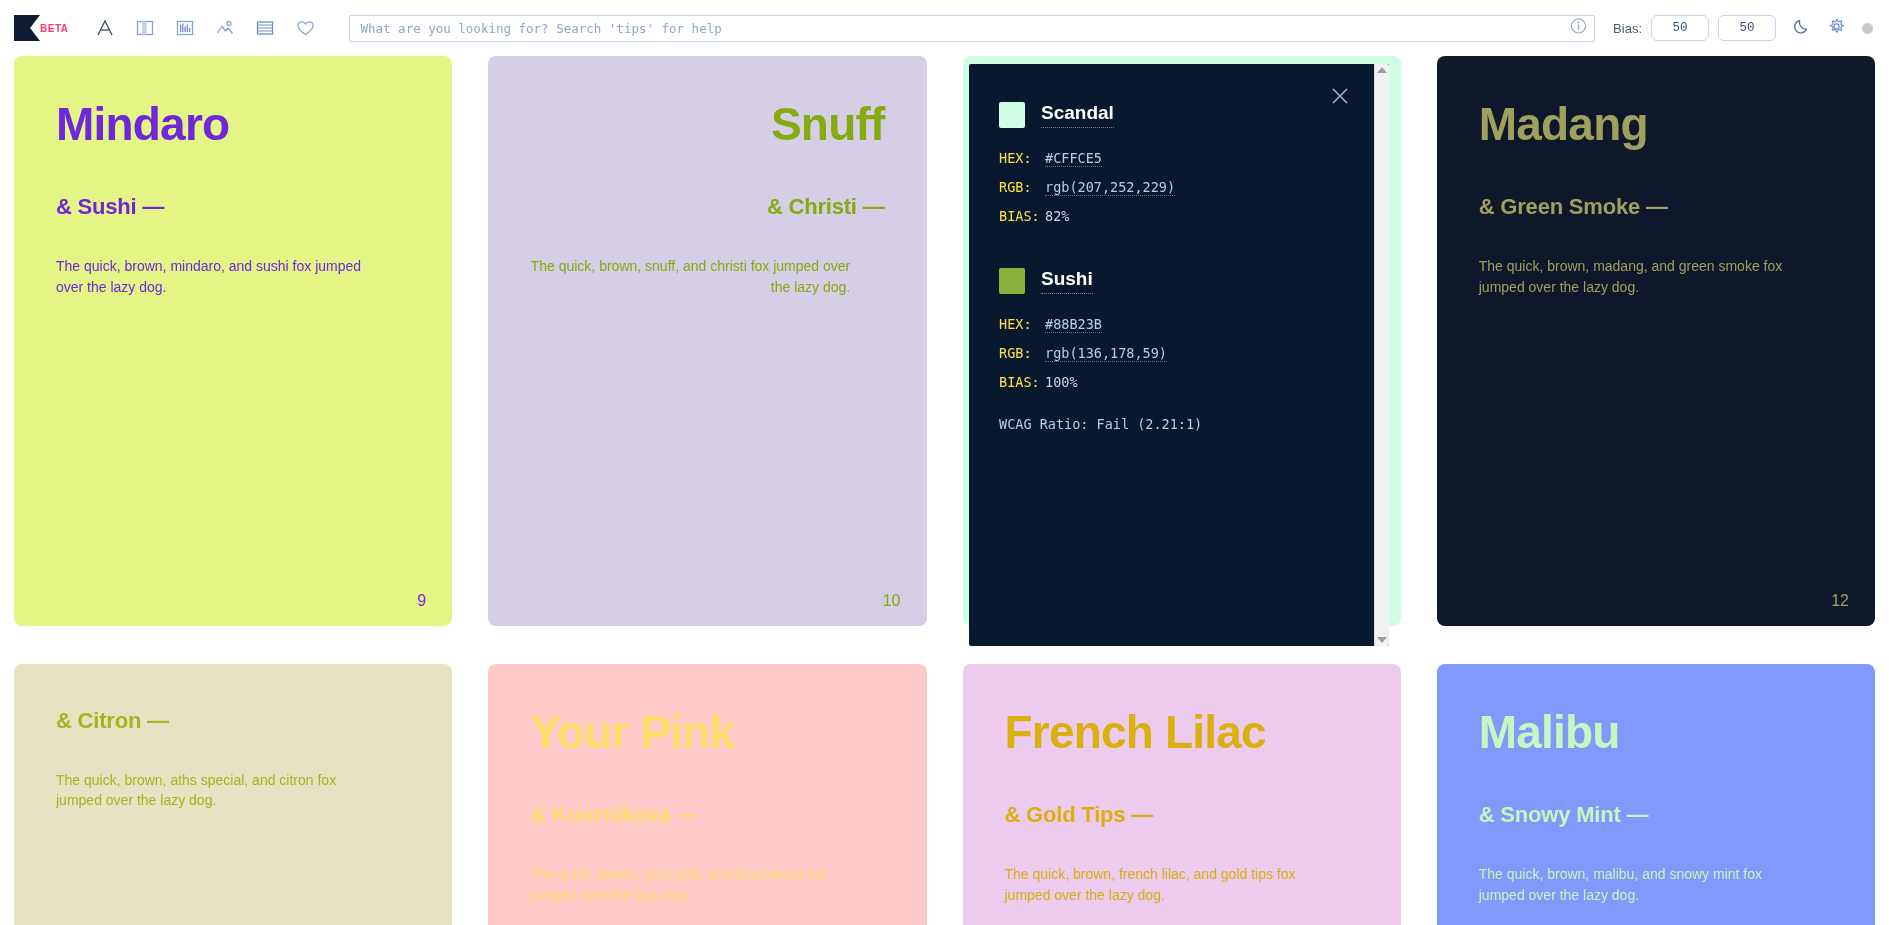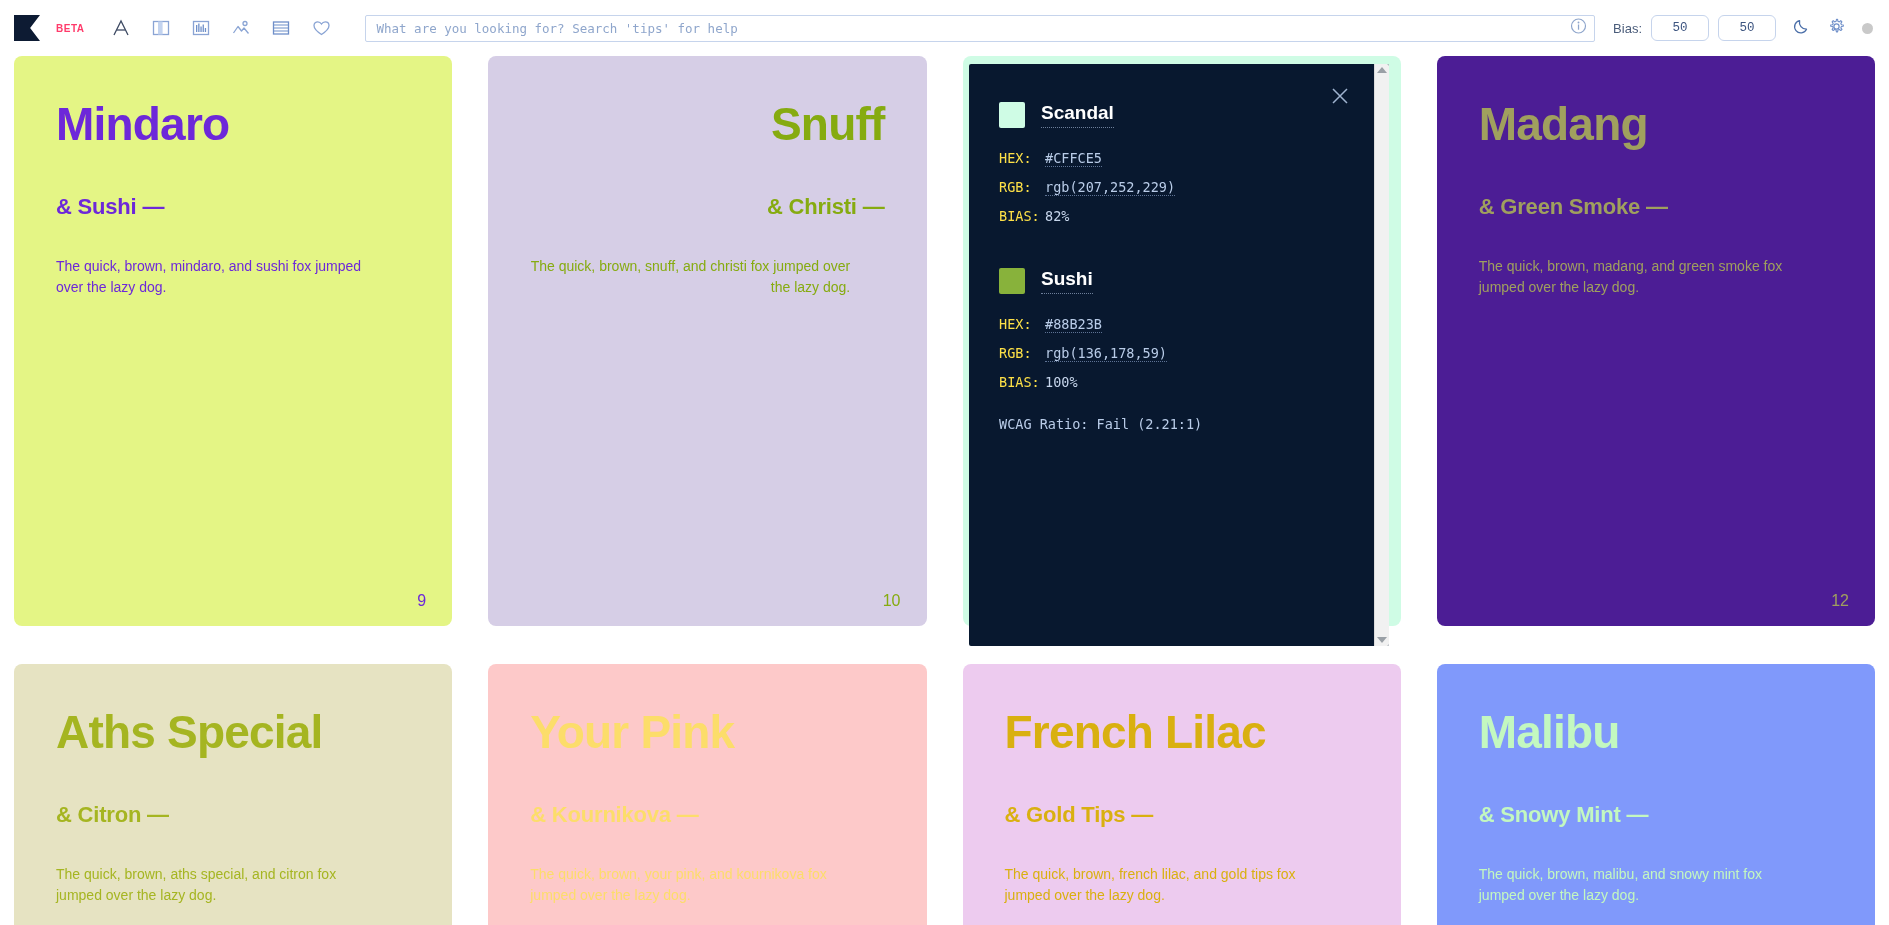--- a/index.html
+++ b/index.html
@@ -22,7 +22,7 @@
     position: relative;
     z-index: 50;
   }
-  .logo-wrap { display: flex; align-items: center; gap: 16px; margin-right: 16px; }
+  .logo-wrap { display: flex; align-items: center; gap: 0; margin-right: 16px; }
   .logo-mark {
     width: 26px; height: 26px;
     background: #0d1b33;

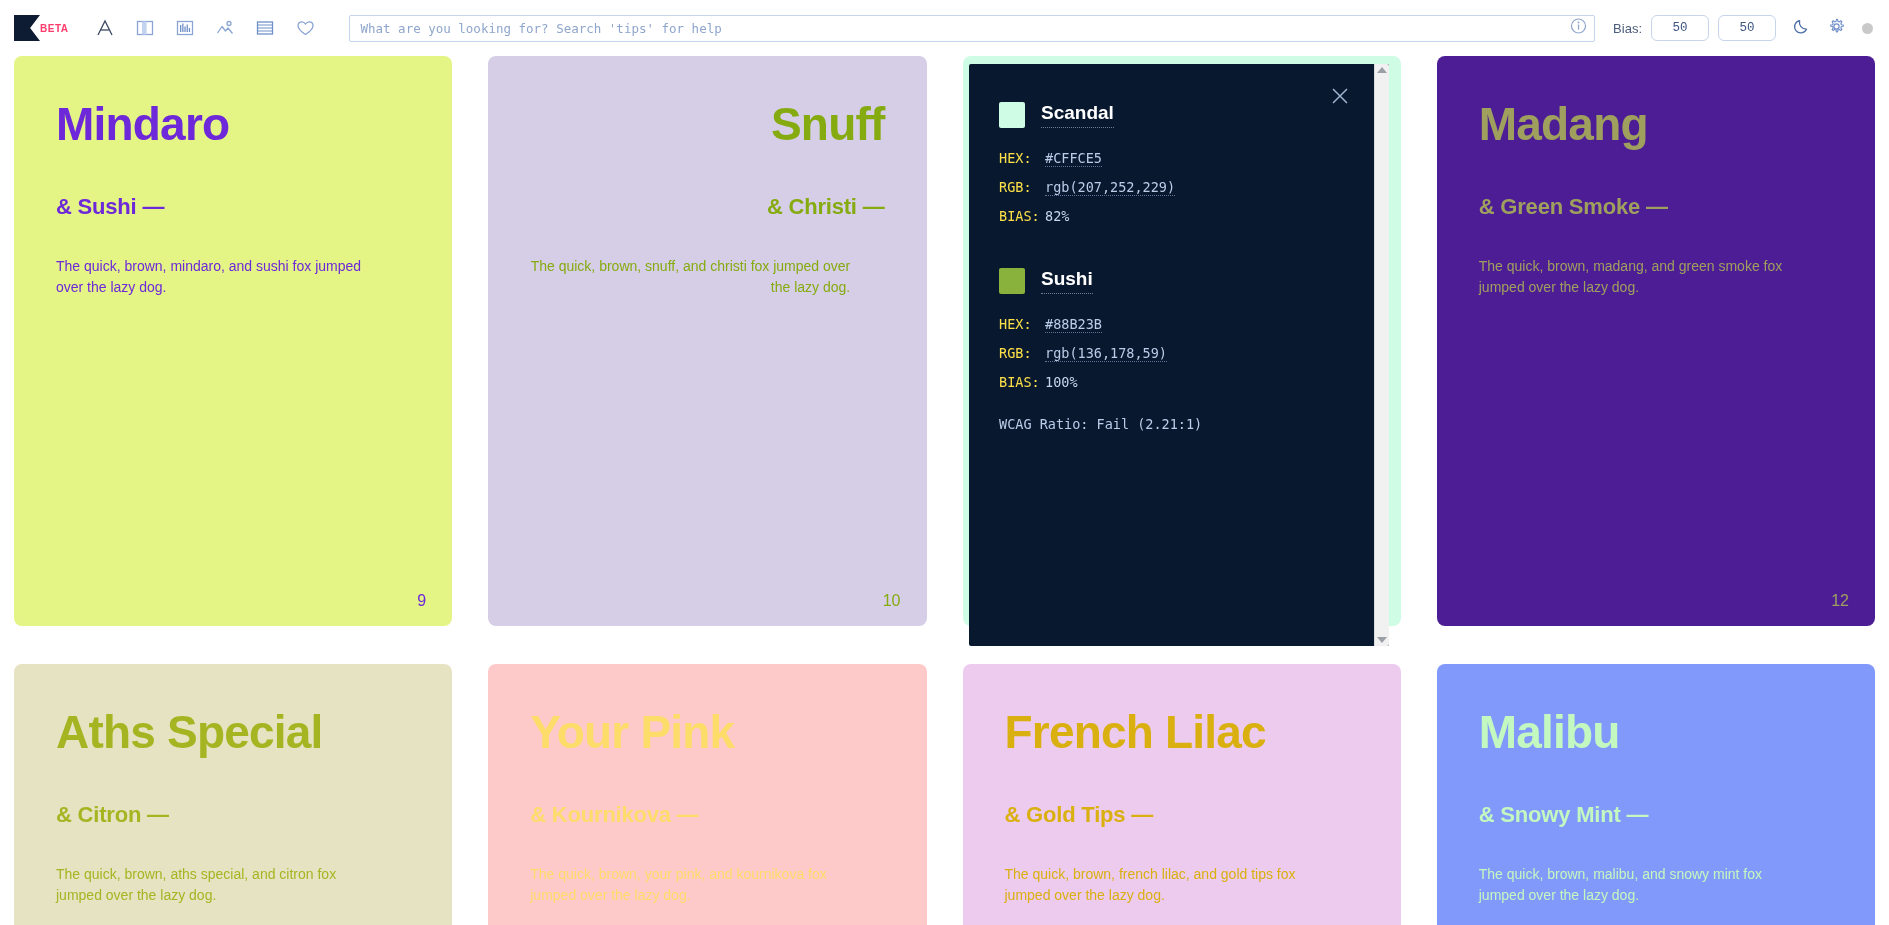--- a/index.html
+++ b/index.html
@@ -298,7 +298,7 @@
     <div class="card-num">11</div>
   </div>
 
-  <div class="card" style="background: #4c1d95; color: rgb(160, 160, 94);">
+  <div class="card" style="background: #0f172a; color: rgb(160, 160, 94);">
     <div class="card-title">Madang</div>
     <div class="card-sub">&amp; Green Smoke —</div>
     <div class="card-body">The quick, brown, madang, and green smoke fox jumped over the lazy dog.</div>

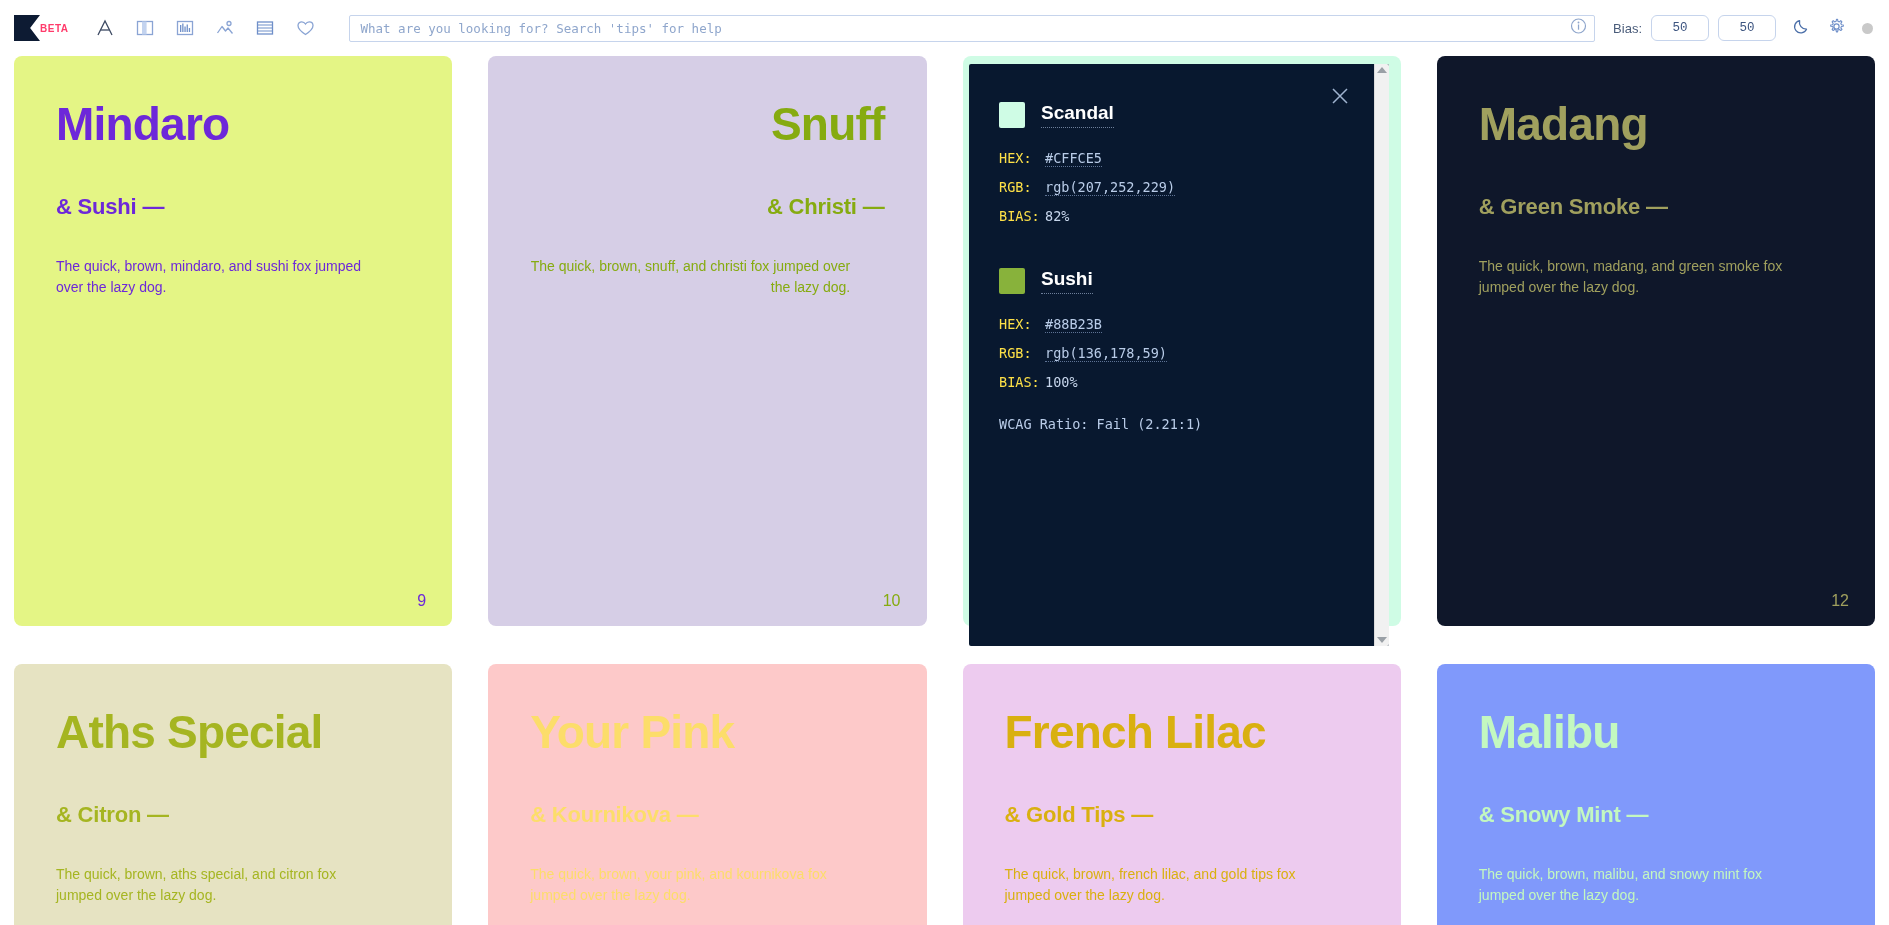--- a/index.html
+++ b/index.html
@@ -306,7 +306,6 @@
   </div>
 
   <div class="card" style="background: rgb(230, 227, 194); color: rgb(165, 181, 33);">
-    <div class="card-title">Aths Special</div>
     <div class="card-sub">&amp; Citron —</div>
     <div class="card-body">The quick, brown, aths special, and citron fox jumped over the lazy dog.</div>
 

